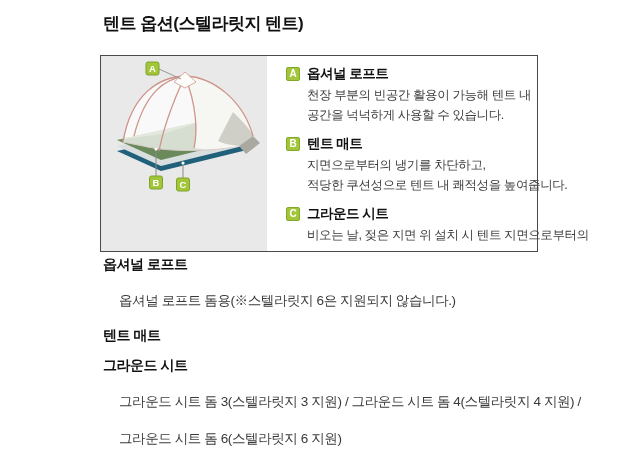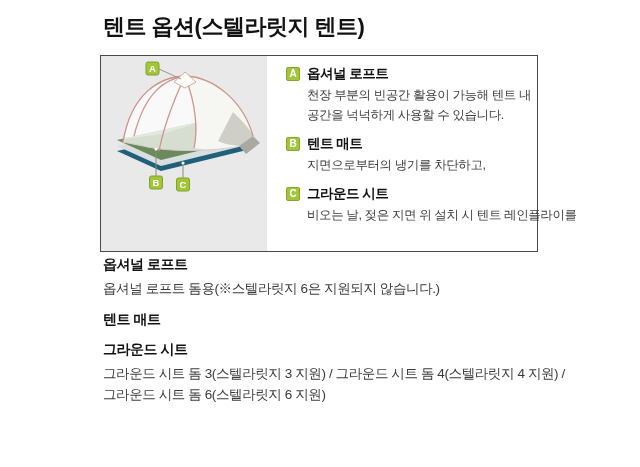--- a/index.html
+++ b/index.html
@@ -17,7 +17,7 @@
     left: 103px;
     top: 12px;
     margin: 0;
-    font-size: 22px;
+    font-size: 17px;
     font-weight: bold;
     color: #111111;
     letter-spacing: -0.5px;

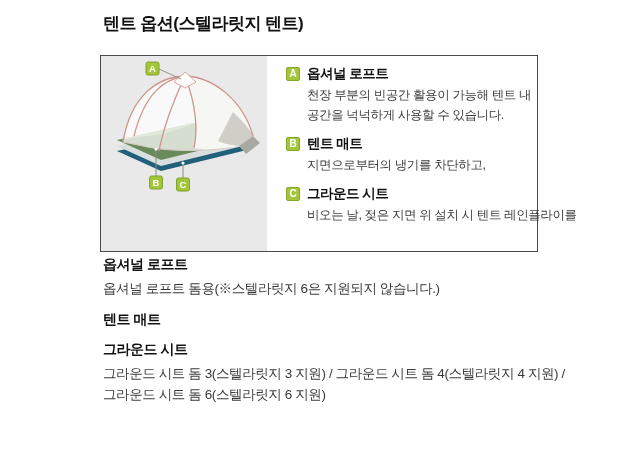--- a/index.html
+++ b/index.html
@@ -172,6 +172,7 @@
           <span class="info-title">텐트 매트</span>
         </div>
         <p class="info-line">지면으로부터의 냉기를 차단하고,</p>
+        <p class="info-line">적당한 쿠션성으로 텐트 내 쾌적성을 높여줍니다.</p>
       </div>
 
       <div class="info-item">

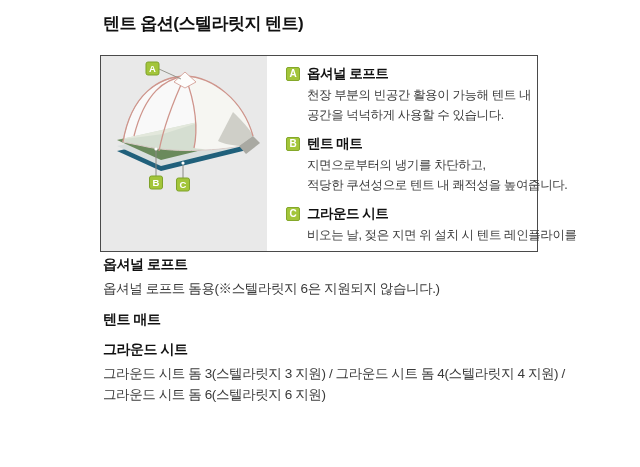--- a/index.html
+++ b/index.html
@@ -180,7 +180,7 @@
           <span class="badge">C</span>
           <span class="info-title">그라운드 시트</span>
         </div>
-        <p class="info-line">비오는 날, 젖은 지면 위 설치 시 텐트 레인플라이를</p>
+        <p class="info-line">비오는 날, 젖은 지면 위 설치 시 텐트 지면으로부터의</p>
       </div>
 
     </div>

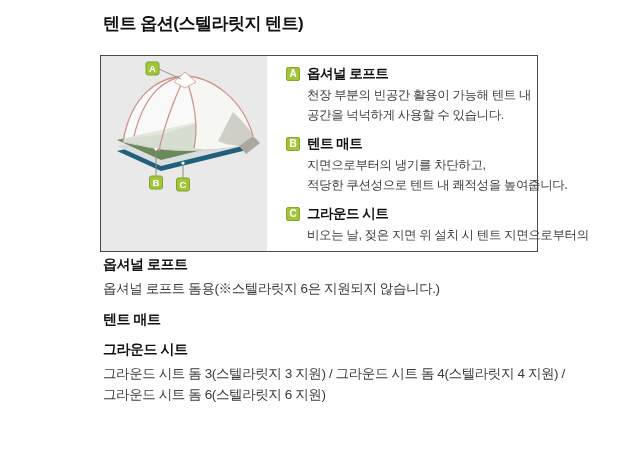--- a/index.html
+++ b/index.html
@@ -95,7 +95,7 @@
     letter-spacing: -0.5px;
   }
   .section-line {
-    margin: 0;
+    margin: 16px;
     font-size: 13.5px;
     line-height: 21px;
     color: #3a3a3a;

